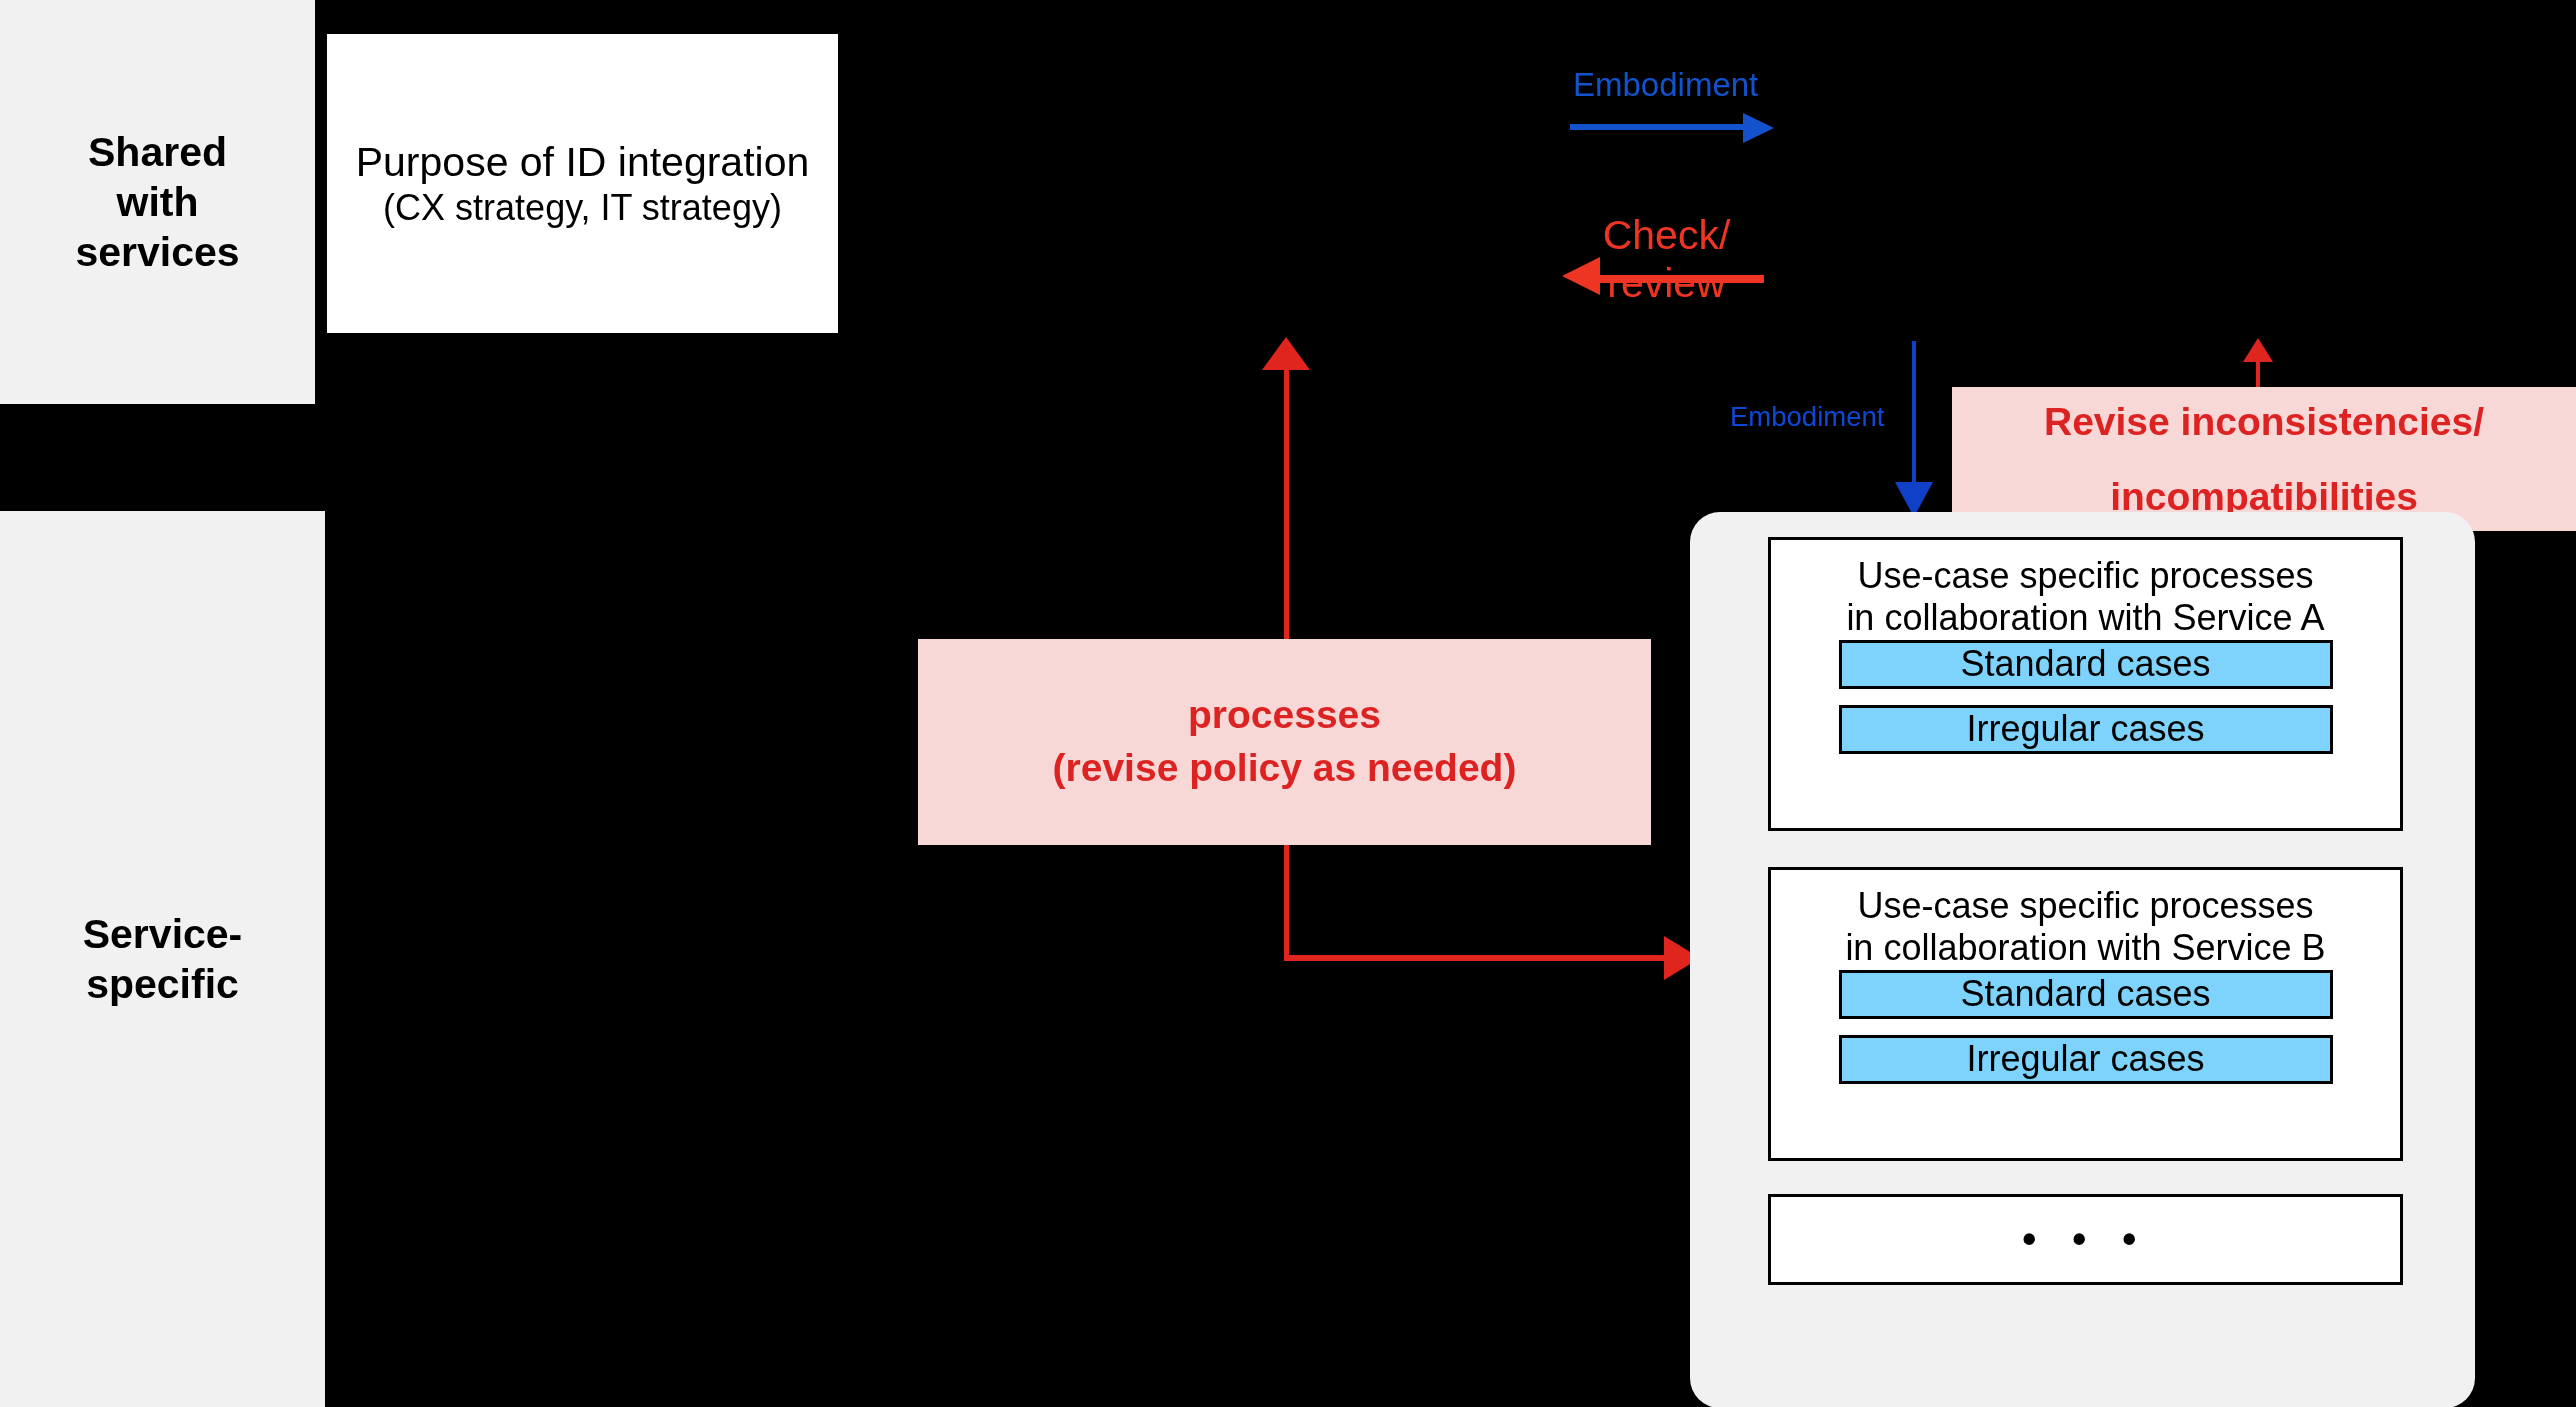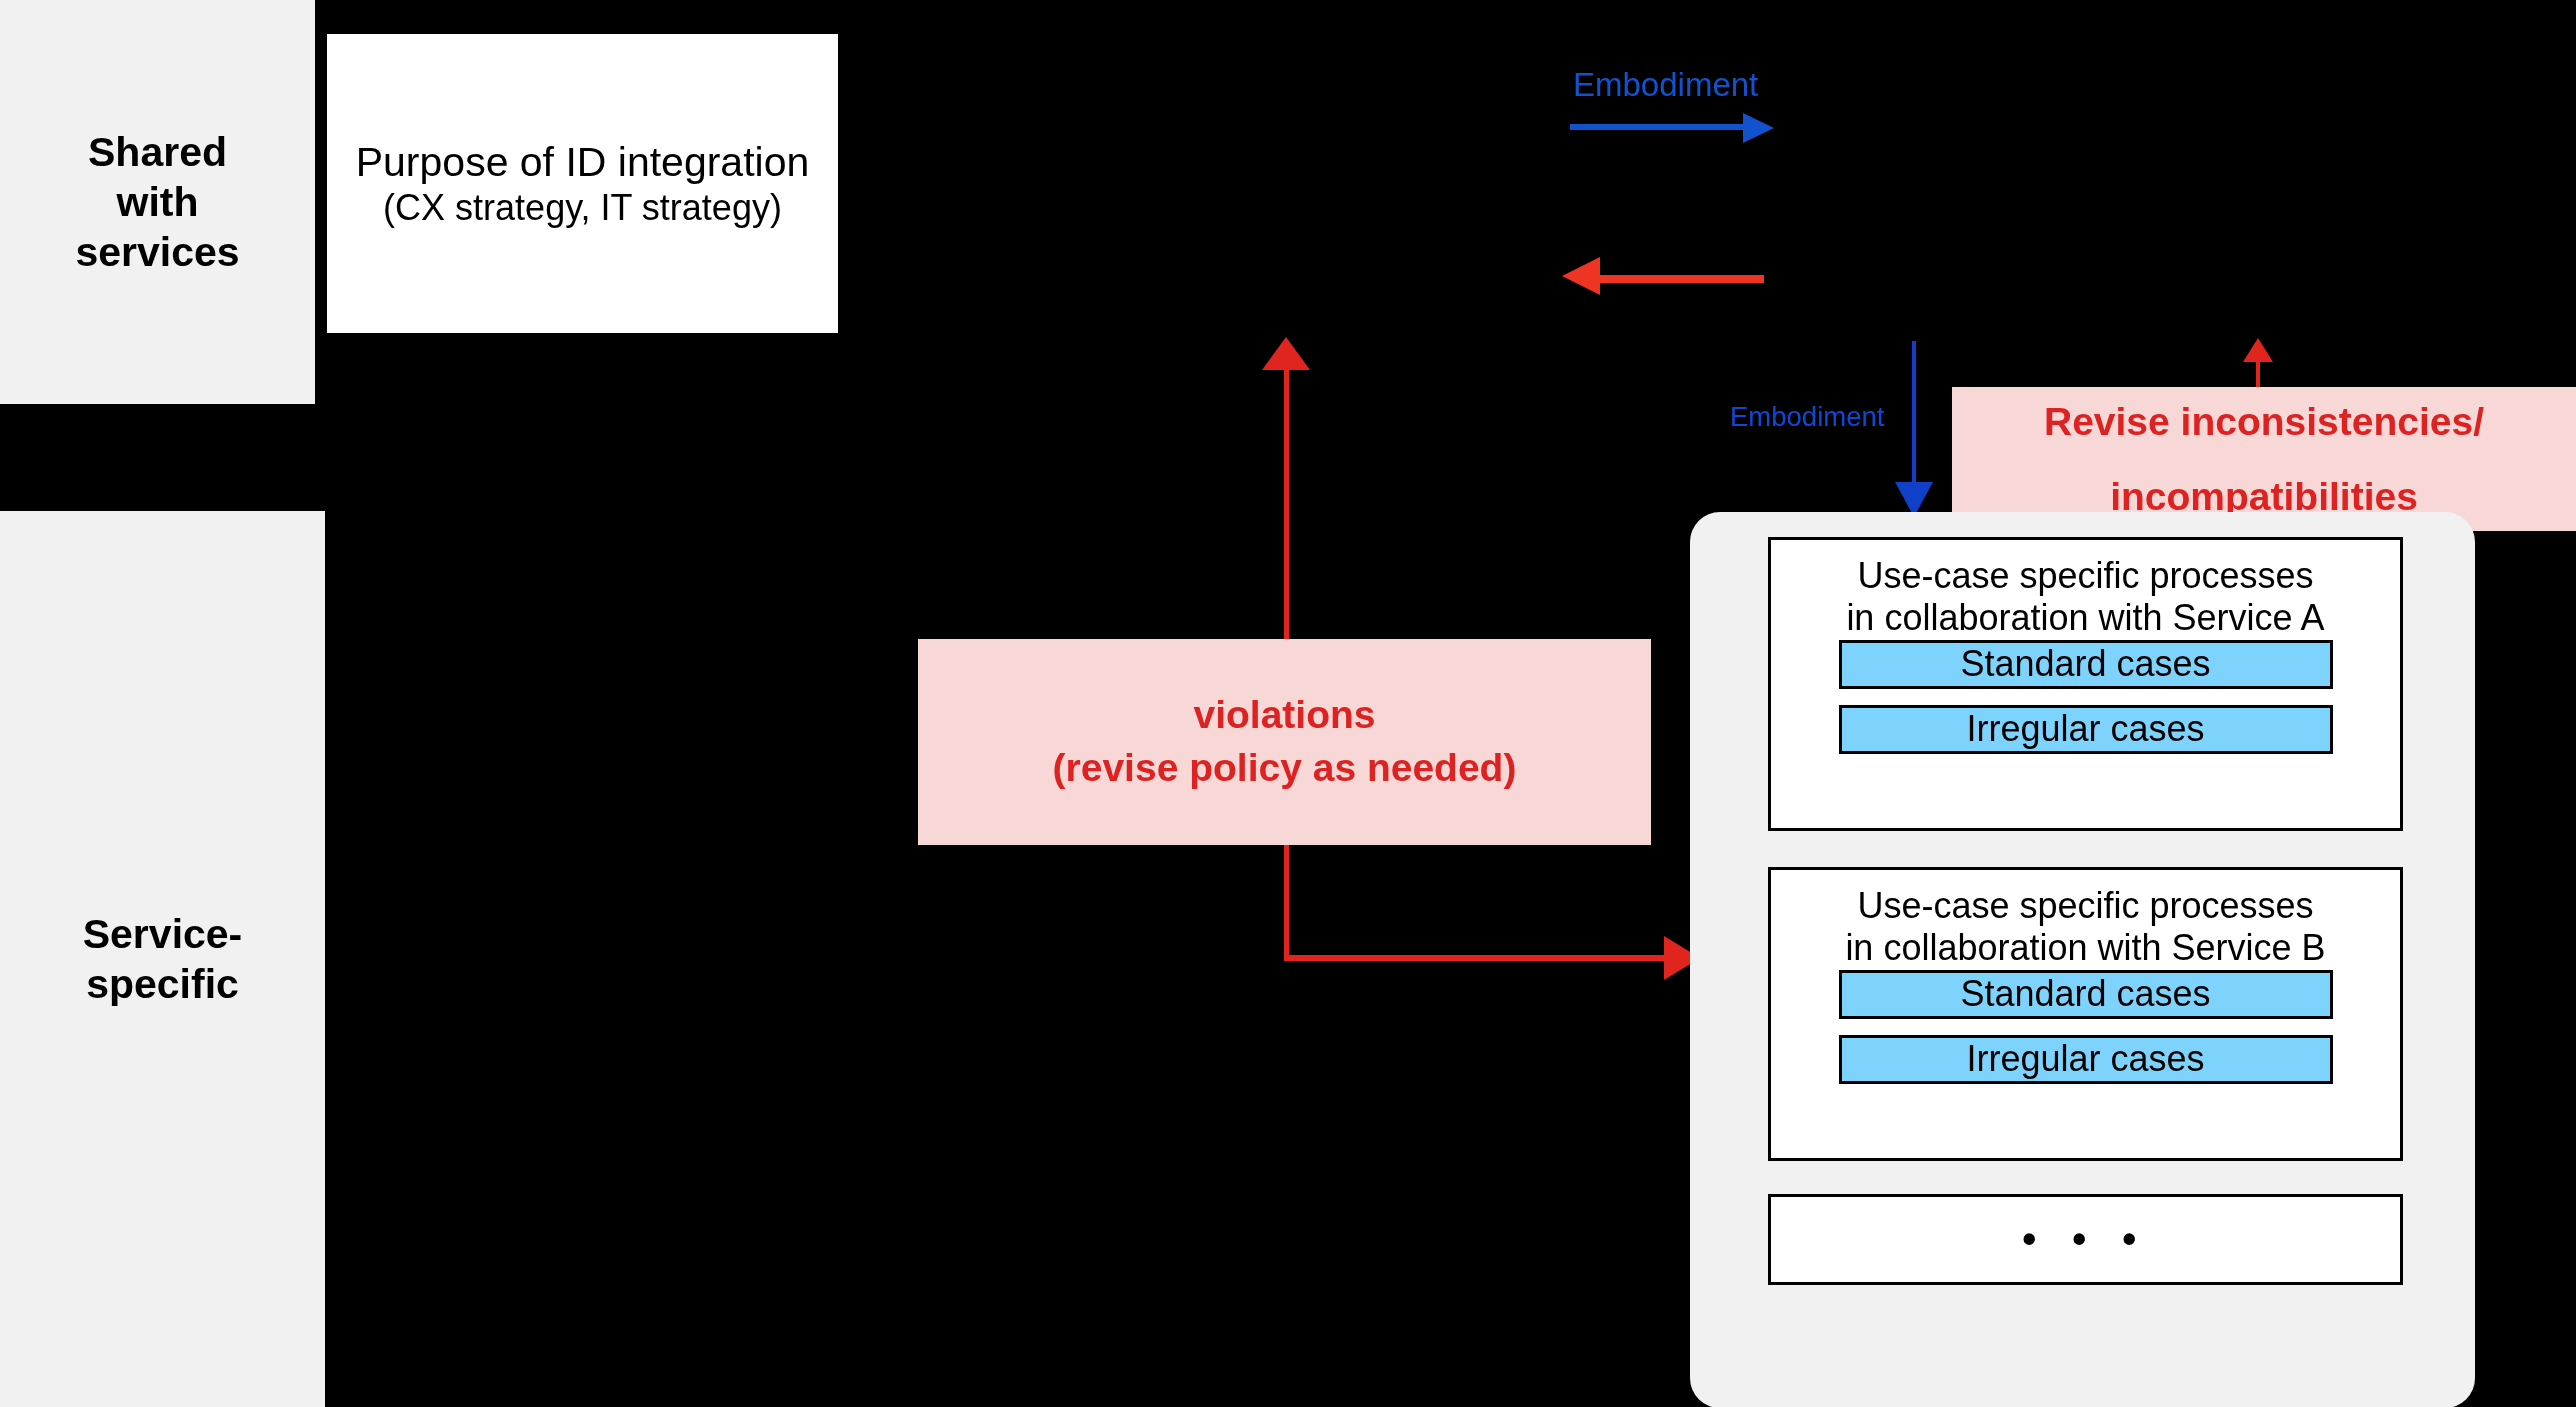--- a/index.html
+++ b/index.html
@@ -107,6 +107,10 @@
   <div id="arrow-embodiment-top-line"></div>
   <div id="arrow-embodiment-top-head"></div>
 
+  <div class="lbl" id="lbl-check-review">
+    <span>Check/</span><br>
+    <span>review</span>
+  </div>
   <div id="arrow-checkreview-line"></div>
   <div id="arrow-checkreview-head"></div>
 

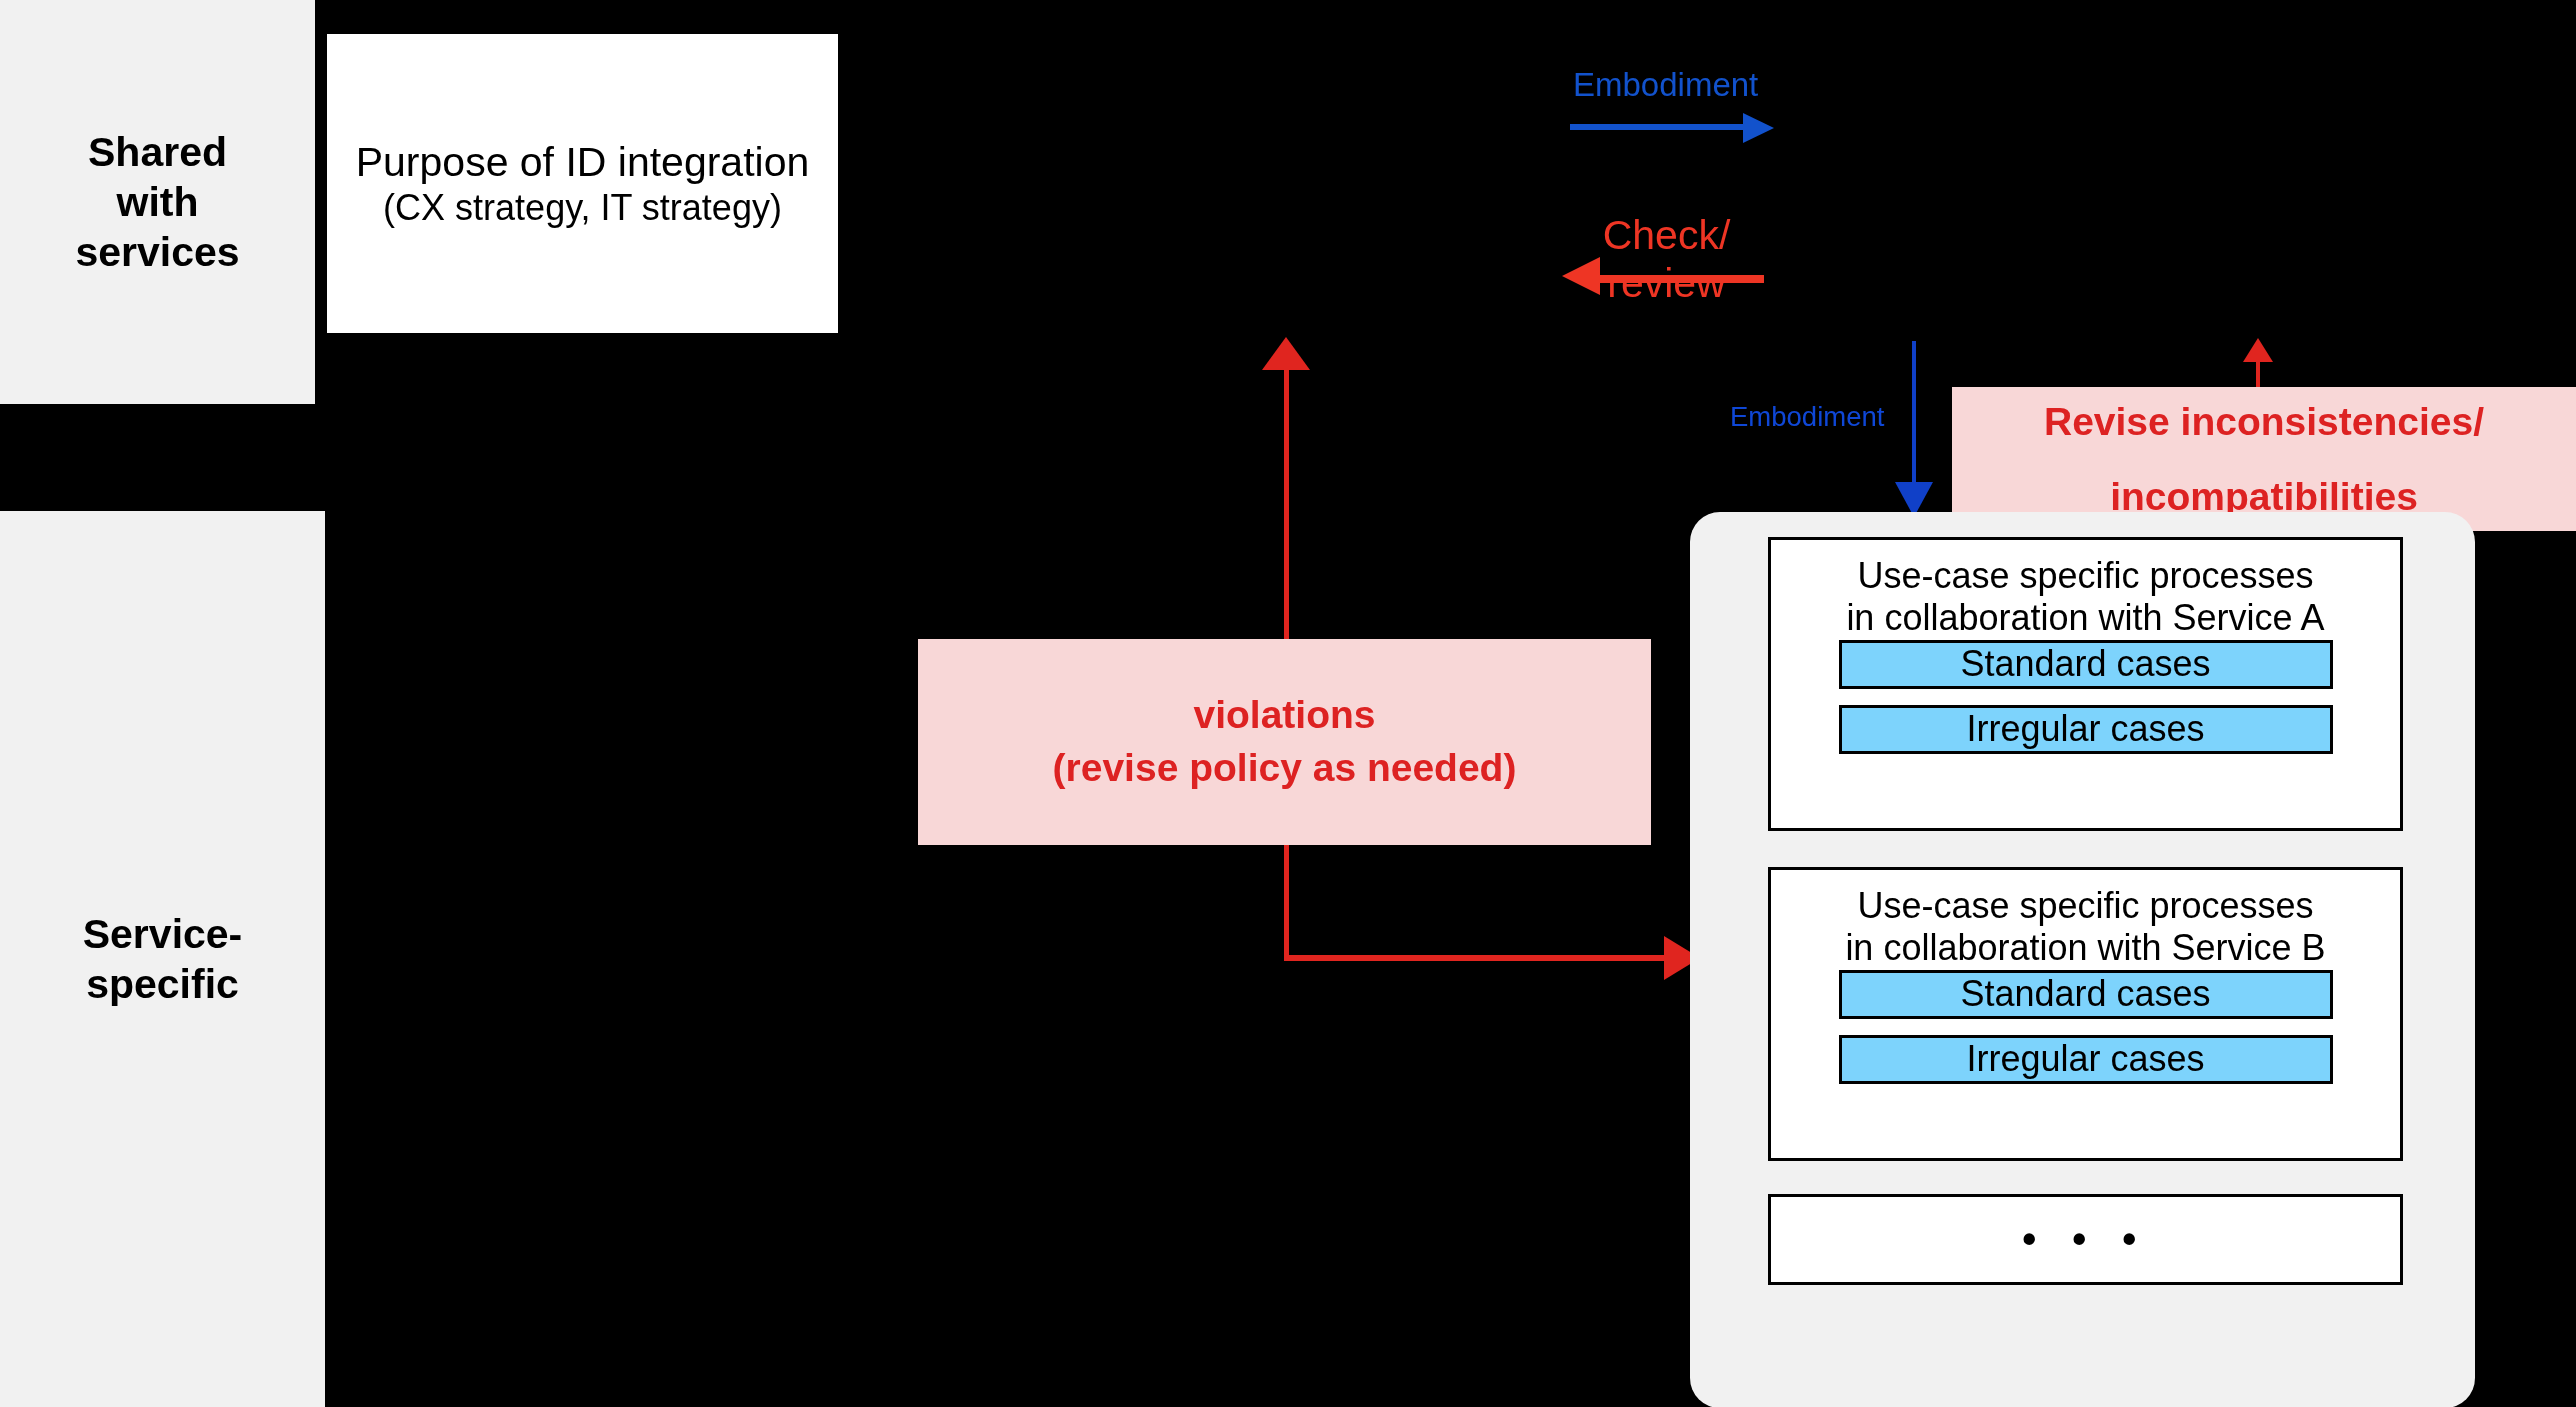--- a/index.html
+++ b/index.html
@@ -127,7 +127,7 @@
   <div id="arrow-revise-head"></div>
 
   <div class="pink-box" id="box-policy">
-    <div>violations</div>
+    <div>processes</div>
     <div>(revise policy as needed)</div>
   </div>
 

